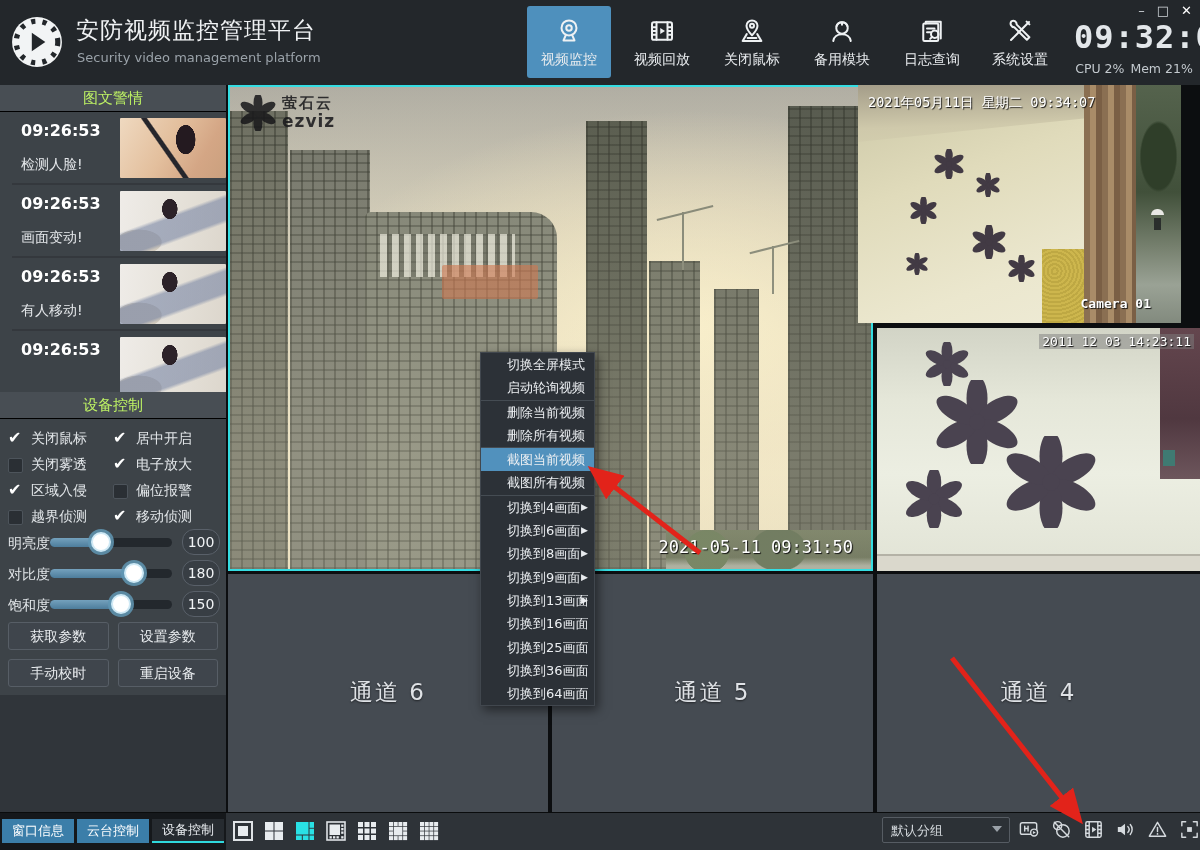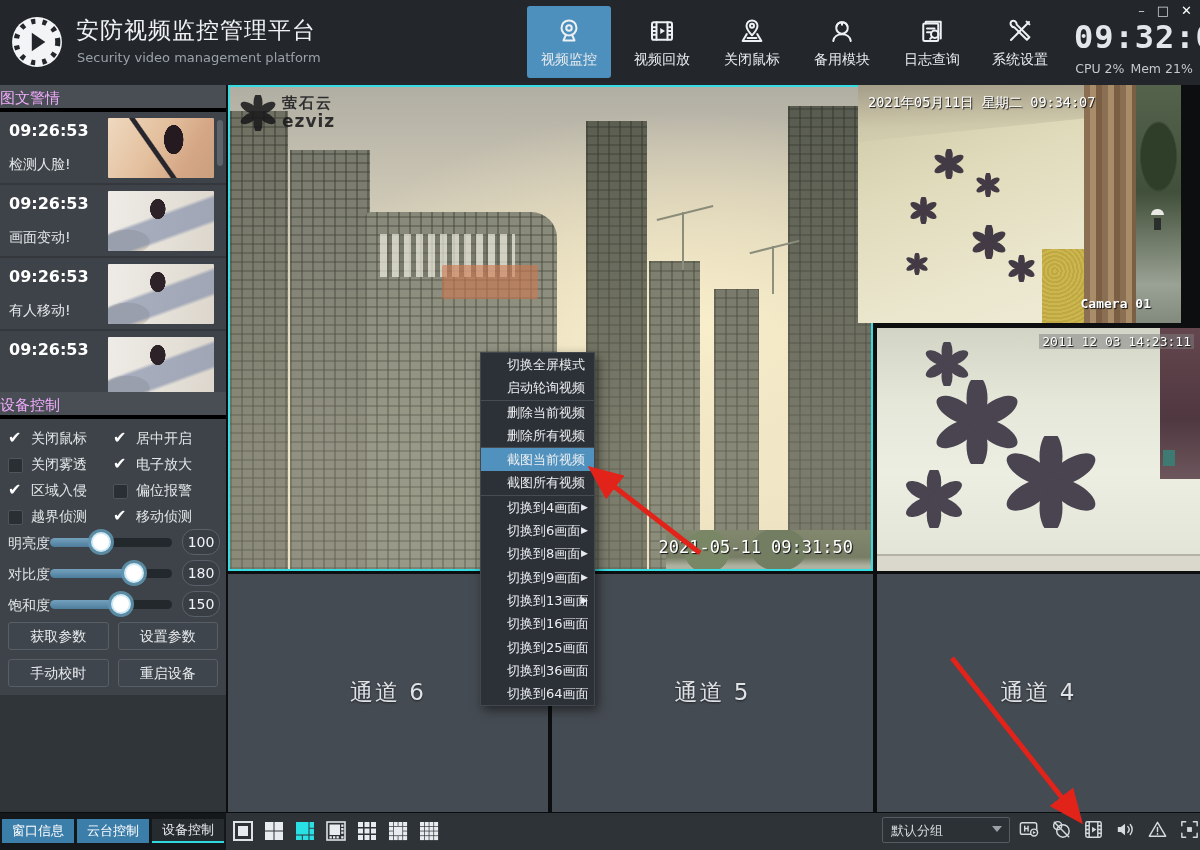--- a/index.html
+++ b/index.html
@@ -26,7 +26,7 @@
 
 
 .sidebar{position:absolute;left:0;top:85px;width:226px;height:765px;background:#3d4348}
-.side-header{position:absolute;left:0;width:226px;height:27px;background:#484e54;border-bottom:4px solid #000000;text-align:left;font-size:15px;color:#f0abfc;line-height:27px}
+.side-header{position:absolute;left:0;width:226px;height:27px;background:#484e54;border-bottom:1px solid #000000;text-align:center;font-size:15px;color:#bef264;line-height:27px}
 .alarm-header{top:0}
 .alarm-list{position:absolute;left:0;top:27px;width:226px;height:280px;overflow:hidden}
 .alarm-item{position:relative;height:73px;border-bottom:2px solid #34383d;cursor:pointer}

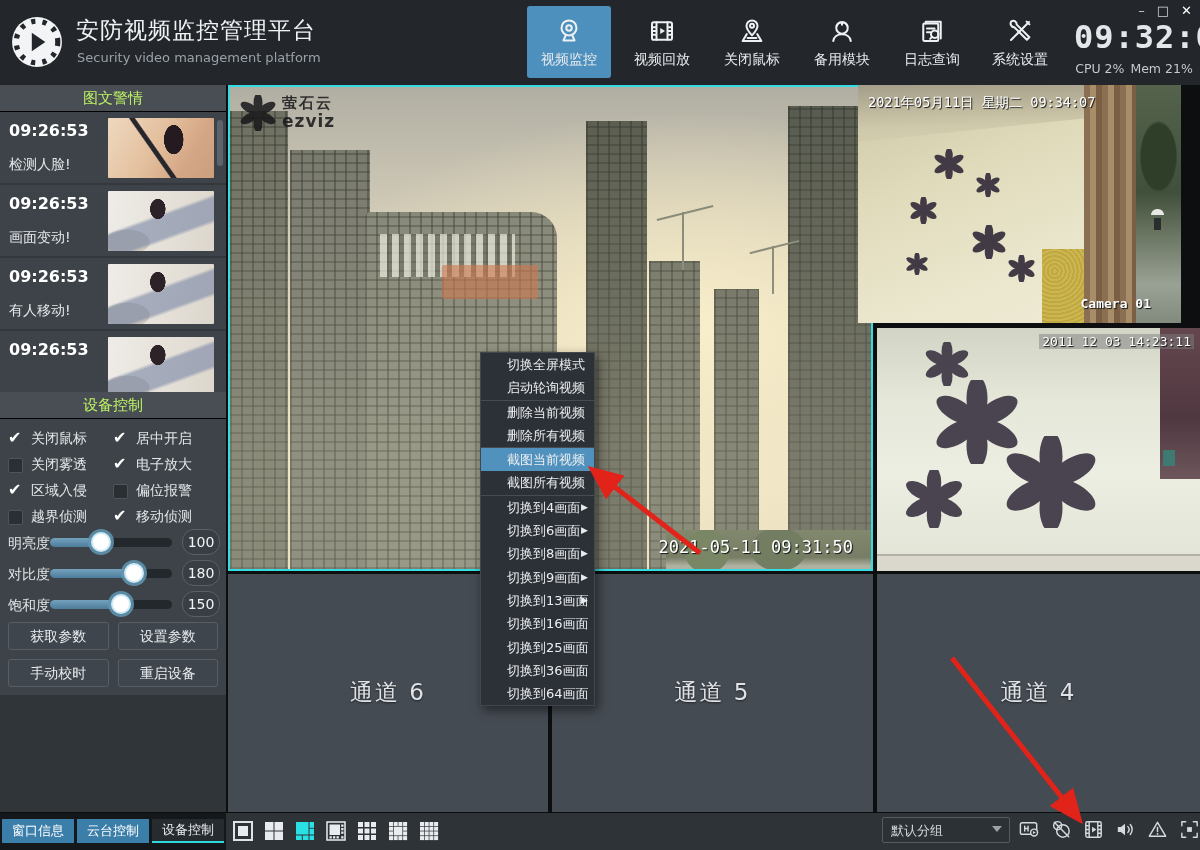--- a/index.html
+++ b/index.html
@@ -28,7 +28,7 @@
 .sidebar{position:absolute;left:0;top:85px;width:226px;height:765px;background:#3d4348}
 .side-header{position:absolute;left:0;width:226px;height:27px;background:#484e54;border-bottom:1px solid #000000;text-align:center;font-size:15px;color:#bef264;line-height:27px}
 .alarm-header{top:0}
-.alarm-list{position:absolute;left:0;top:27px;width:226px;height:280px;overflow:hidden}
+.alarm-list{position:absolute;left:12px;top:27px;width:226px;height:280px;overflow:hidden}
 .alarm-item{position:relative;height:73px;border-bottom:2px solid #34383d;cursor:pointer}
 .alarm-time{position:absolute;left:9px;top:9px;font-size:16px;font-weight:bold;color:#fff}
 .alarm-label{position:absolute;left:9px;top:44px;font-size:14px;color:#e4e7ea}

